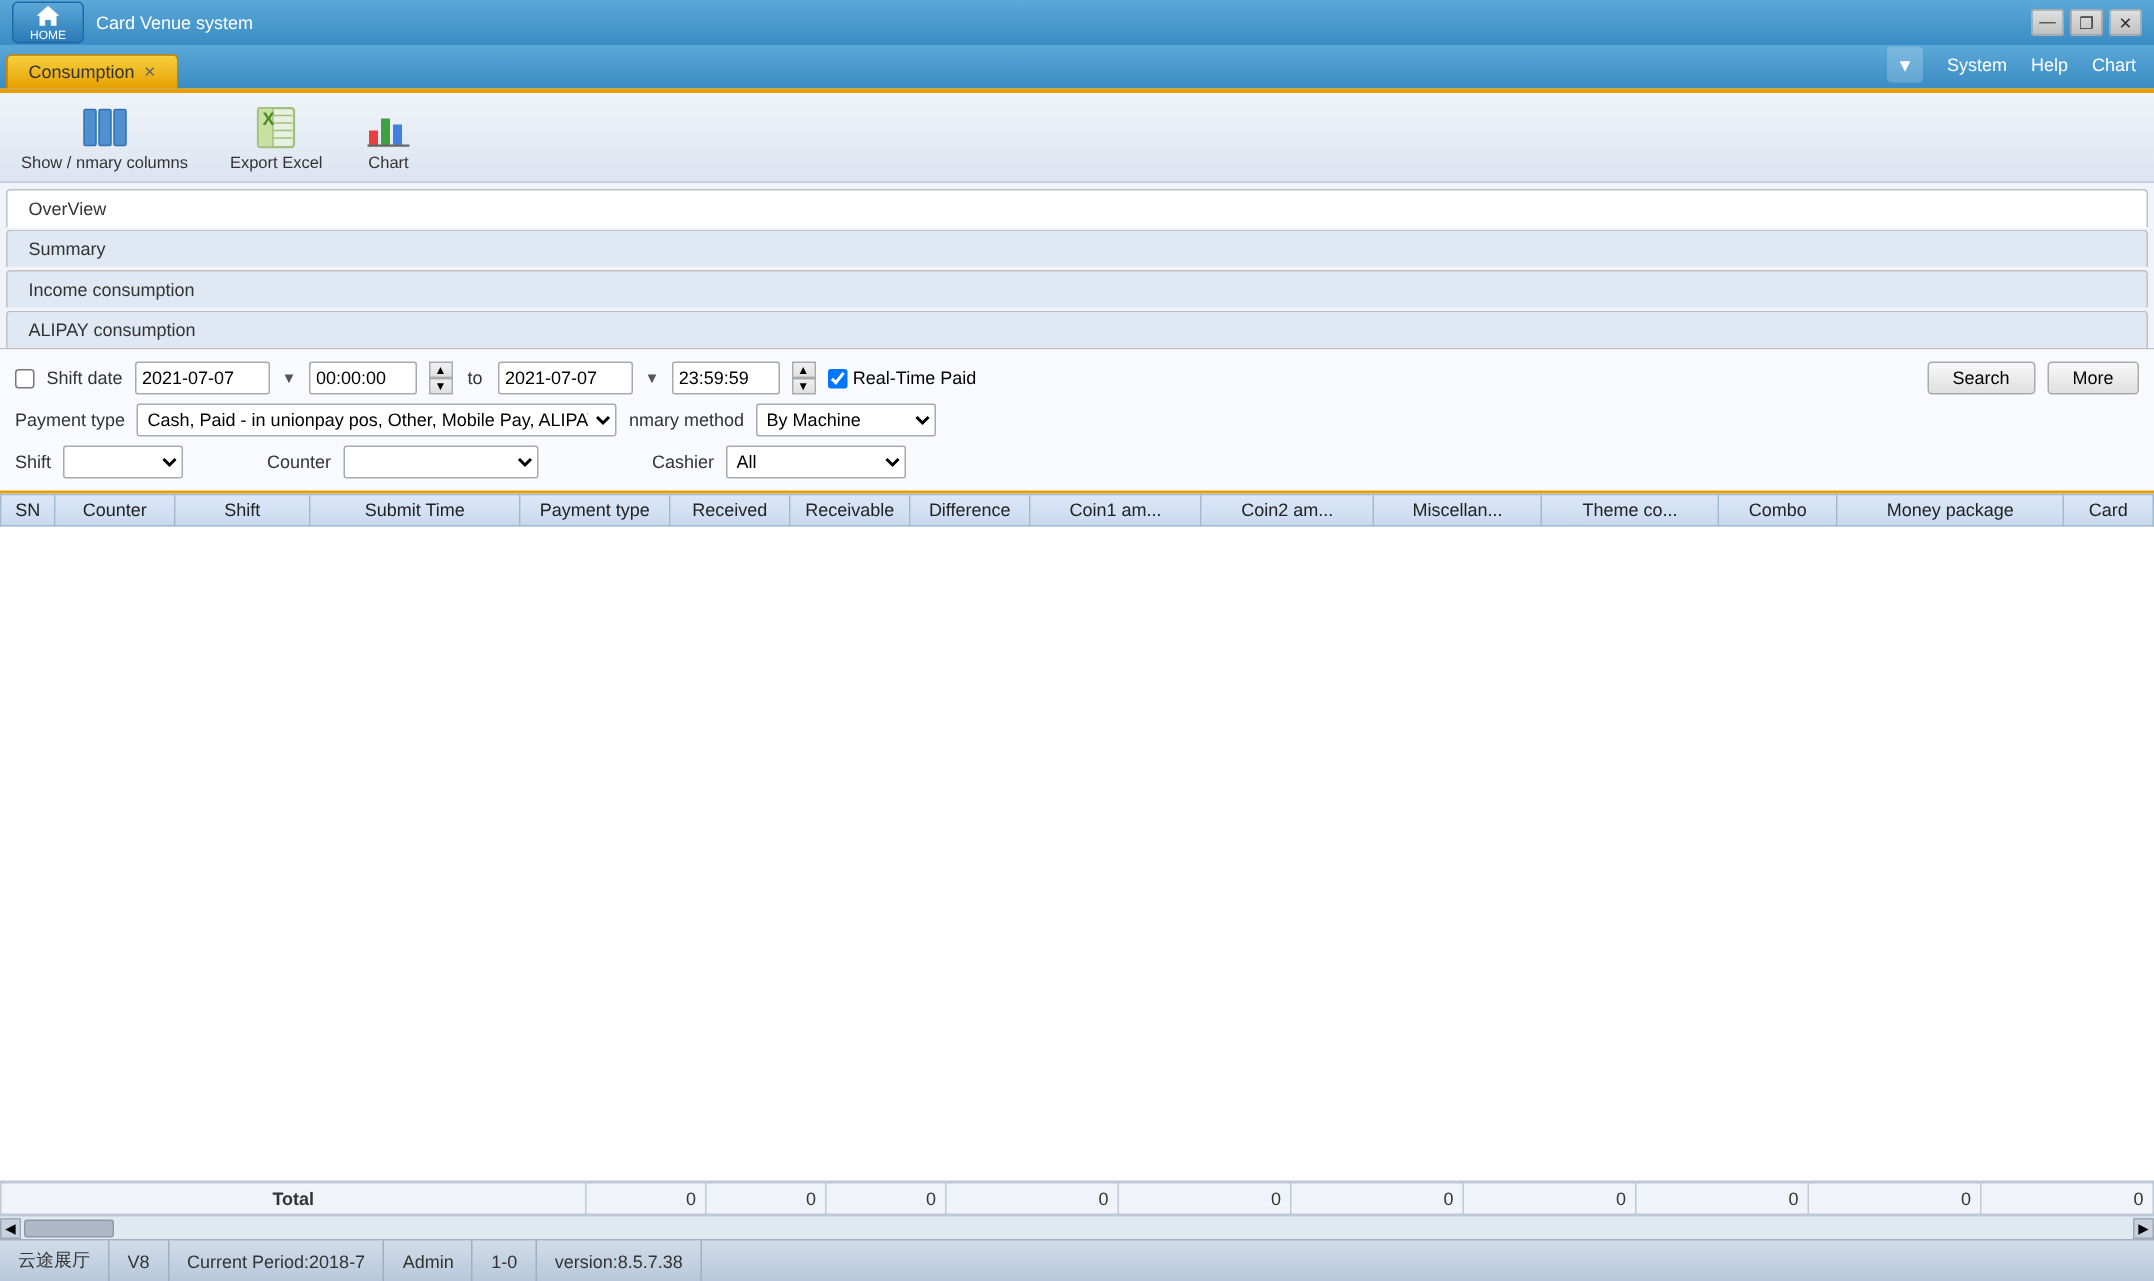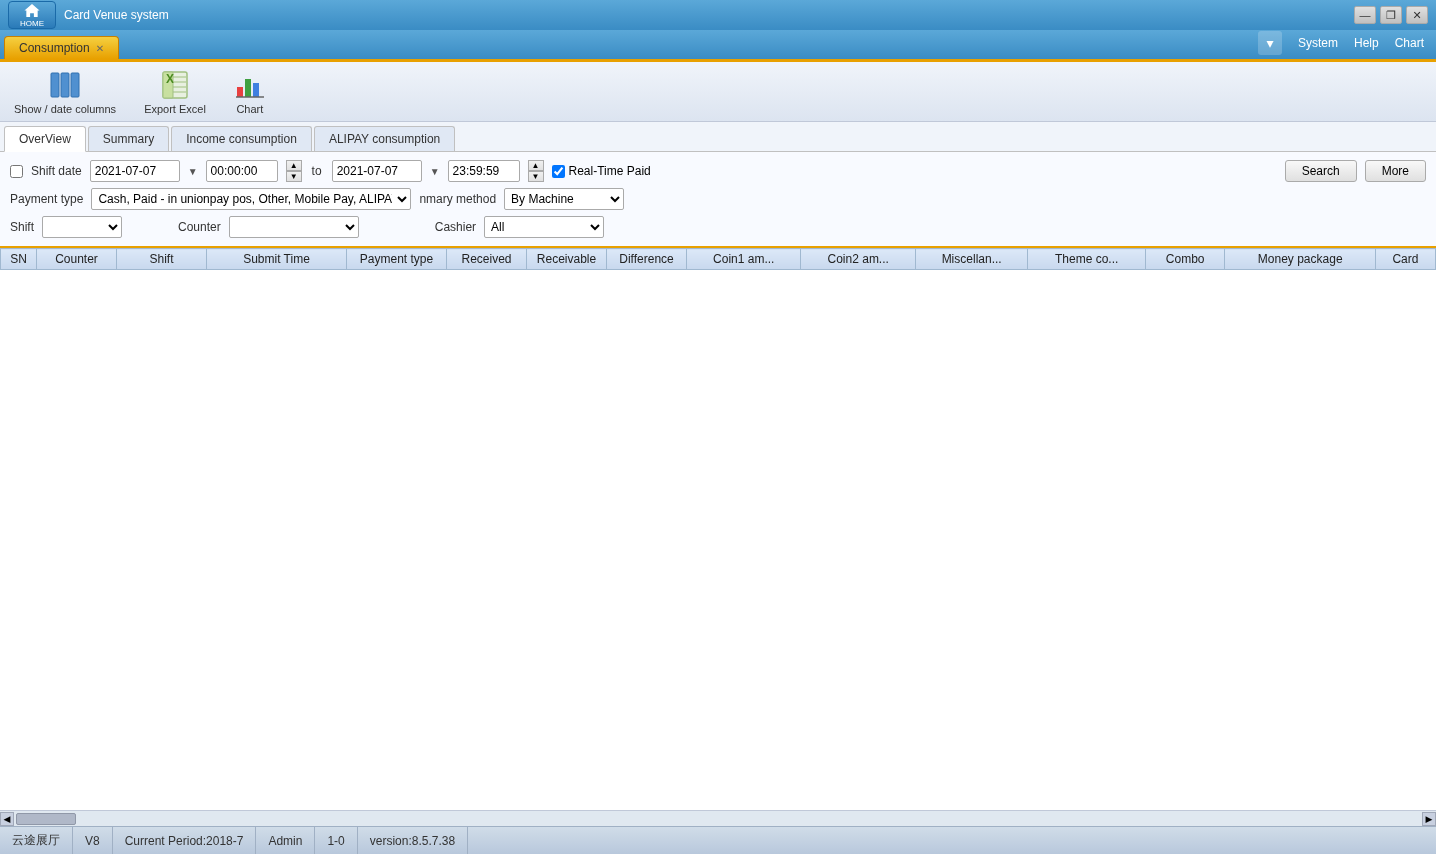--- a/index.html
+++ b/index.html
@@ -290,7 +290,7 @@
         <rect x="22" y="4" width="8" height="24" rx="1" fill="#5090d0" stroke="#3070b0" stroke-width="1"></rect>
       </svg>
     </div>
-    <span class="toolbar-label">Show / date columns</span>
+    <span class="toolbar-label">Show / nmary columns</span>
   </div>
 
   <div class="toolbar-item">

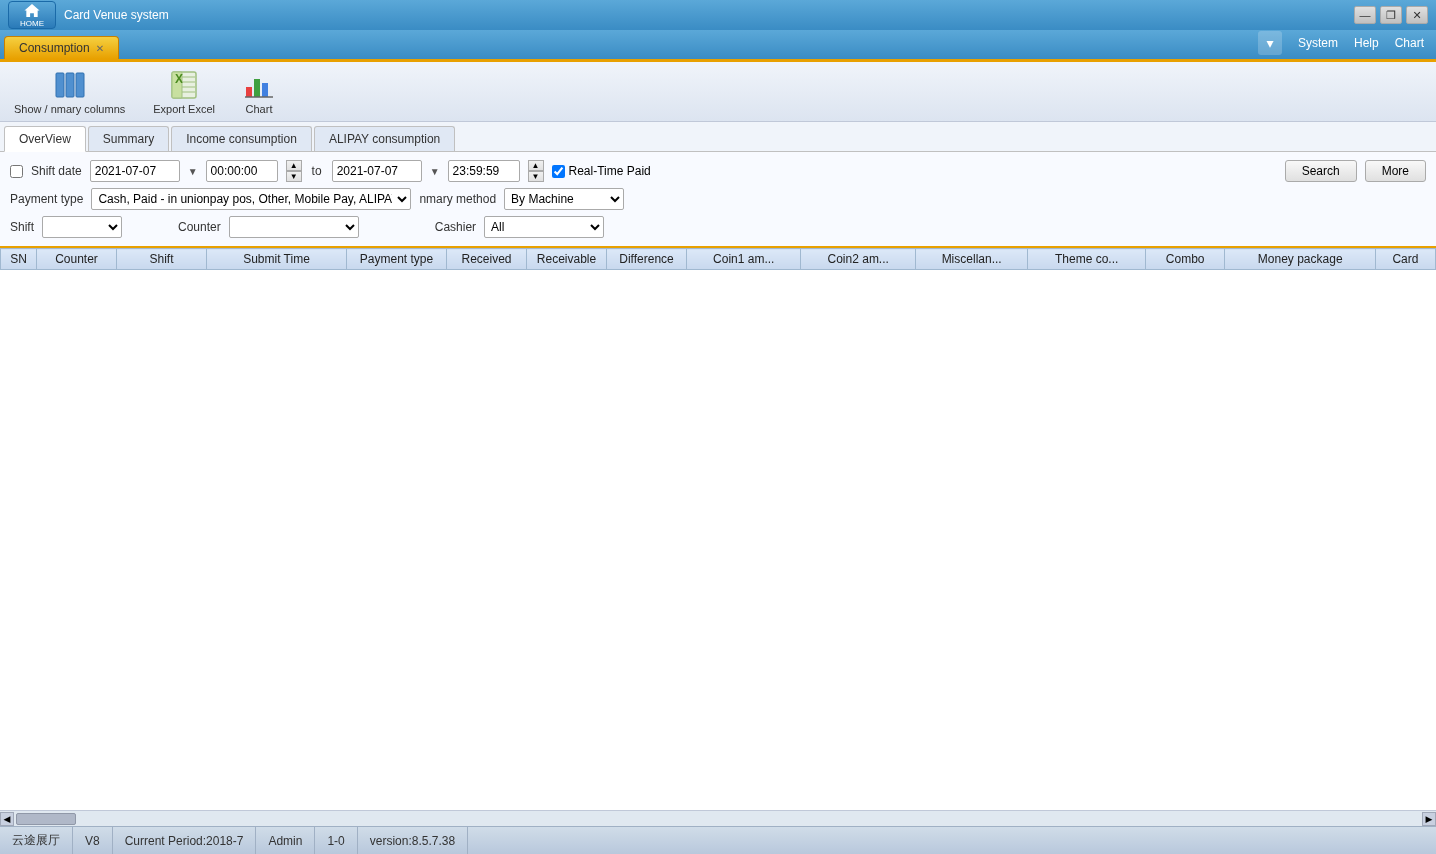--- a/index.html
+++ b/index.html
@@ -91,6 +91,7 @@
       background: #f0f4fa;
       padding: 4px 4px 0 4px;
       gap: 2px;
+      flex-direction: column;
     }
     .inner-tab {
       padding: 5px 14px;

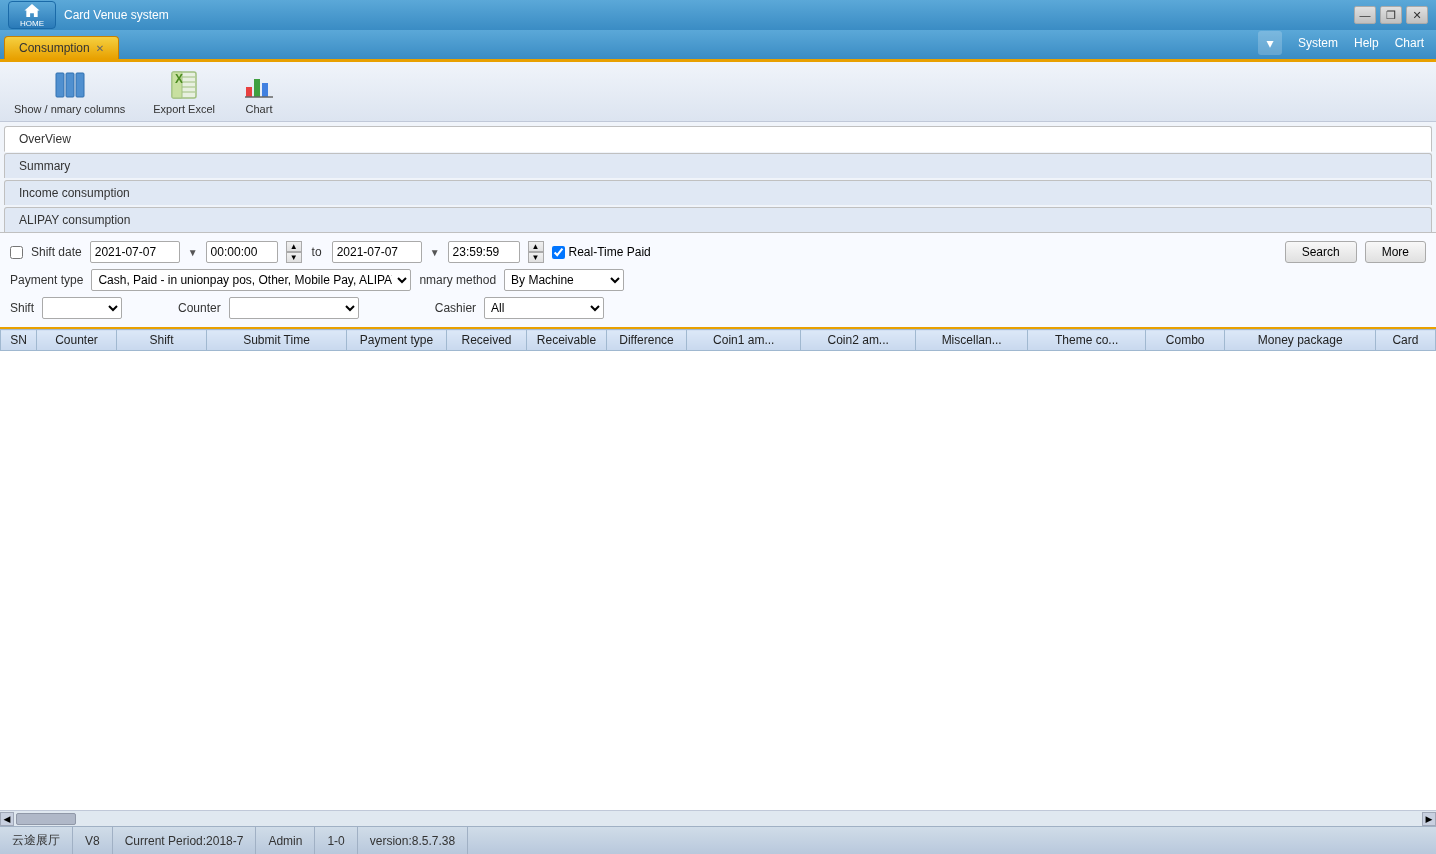--- a/index.html
+++ b/index.html
@@ -426,6 +426,25 @@
     </table>
   </div>
 
+  <div style="border-top:1px solid #c0c8d8;background:#f0f4fa;">
+    <table class="total-table">
+      <tbody>
+          <tr>
+        <td style="width:390px;text-align:center;font-weight:bold;">Total</td>
+        <td style="width:80px;">0</td>
+        <td style="width:80px;">0</td>
+        <td style="width:80px;">0</td>
+        <td>0</td>
+        <td>0</td>
+        <td>0</td>
+        <td>0</td>
+        <td>0</td>
+        <td>0</td>
+        <td>0</td>
+      </tr>
+    </tbody>
+      </table>
+  </div>
 
   <div class="scrollbar-bottom">
     <div class="scroll-arrow">◀</div>

